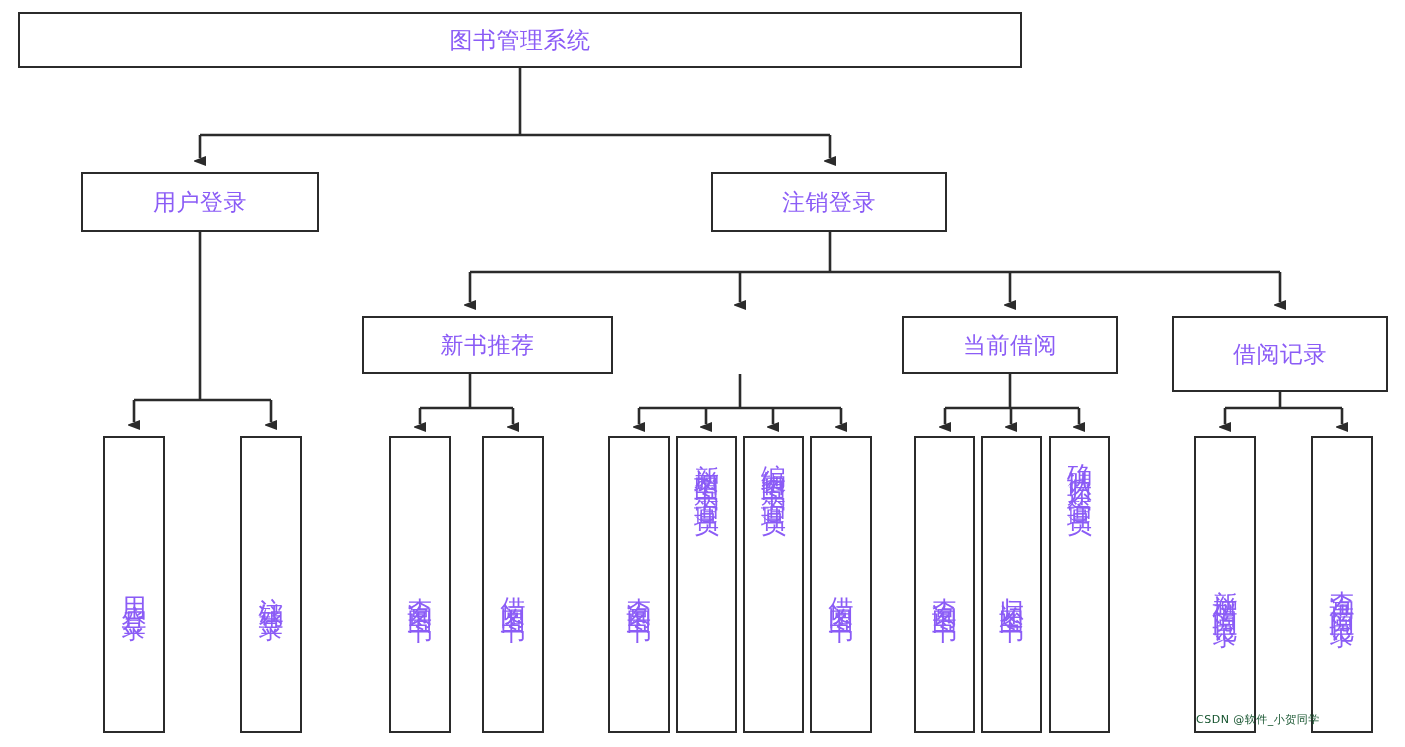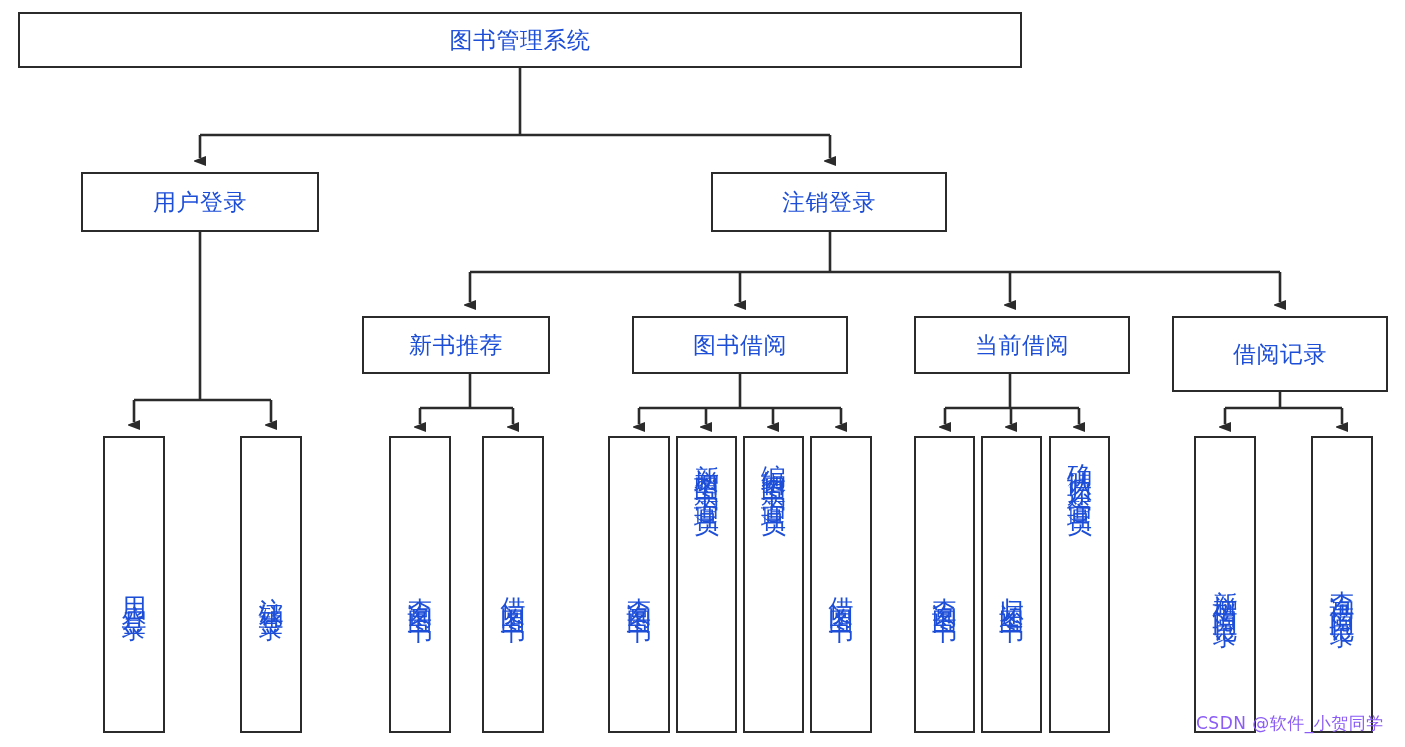--- a/index.html
+++ b/index.html
@@ -36,7 +36,7 @@
     color: #3a3a3a;
   }
   .node .label {
-    color: #1d4ed8;
+    color: #8b5cf6;
     line-height: 1.0;
     white-space: nowrap;
   }

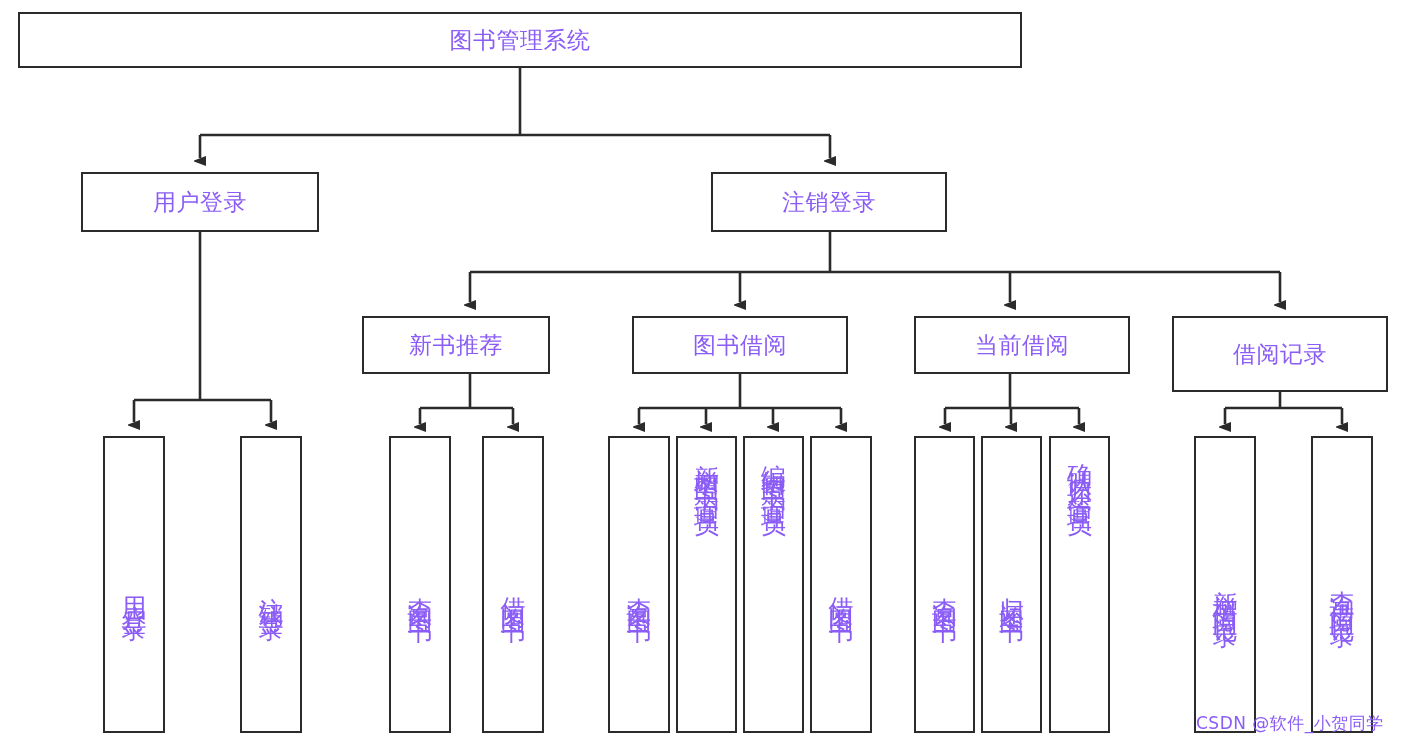--- a/index.html
+++ b/index.html
@@ -139,7 +139,7 @@
     <span class="label">注销登录</span>
   </div>
 
-  <div class="node h" style="left:362px; top:316px; width:188px; height:58px;">
+  <div class="node h" style="left:362px; top:316px; width:251px; height:58px;">
     <span class="label">新书推荐</span>
   </div>
   <div class="node h" style="left:632px; top:316px; width:216px; height:58px;">

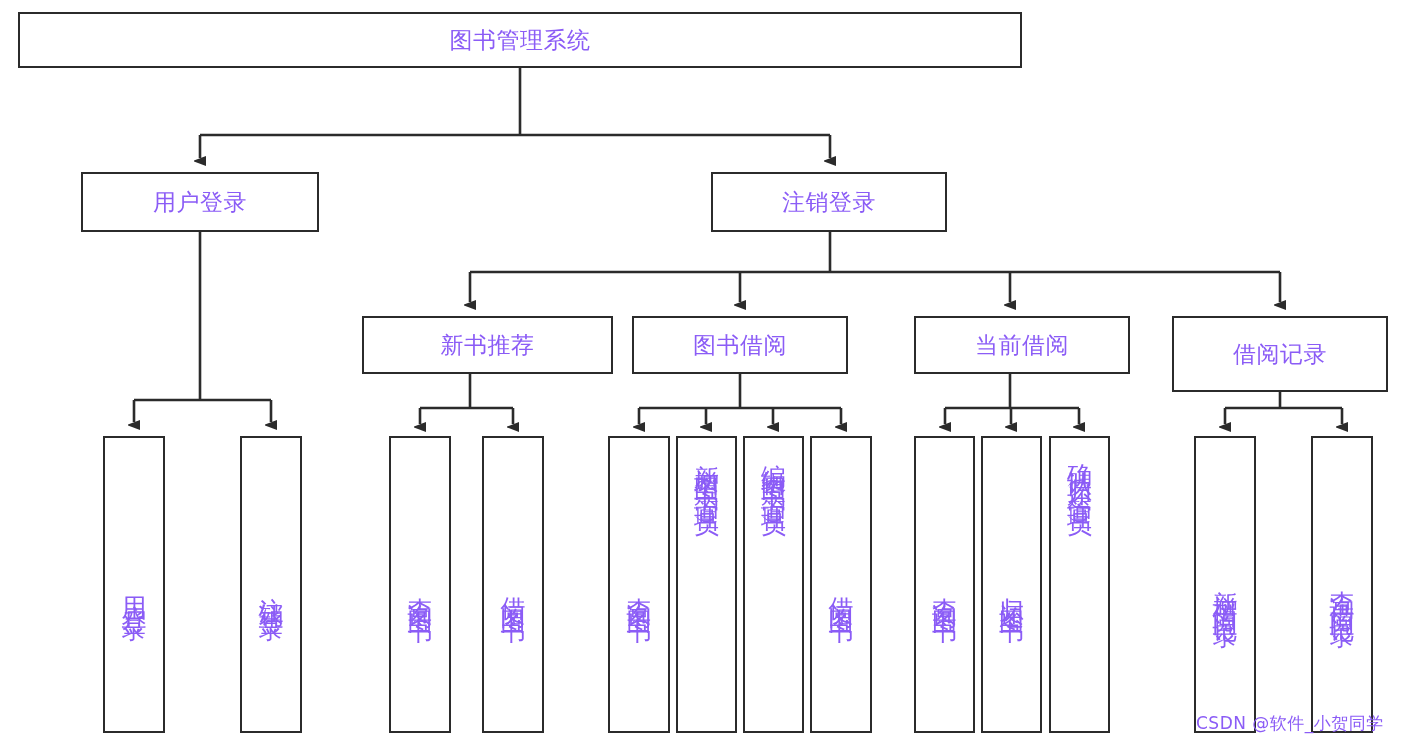--- a/index.html
+++ b/index.html
@@ -142,9 +142,6 @@
   <div class="node h" style="left:362px; top:316px; width:251px; height:58px;">
     <span class="label">新书推荐</span>
   </div>
-  <div class="node h" style="left:632px; top:316px; width:216px; height:58px;">
-    <span class="label">图书借阅</span>
-  </div>
   <div class="node h" style="left:902px; top:316px; width:216px; height:58px;margin-left:12px;">
     <span class="label">当前借阅</span>
   </div>

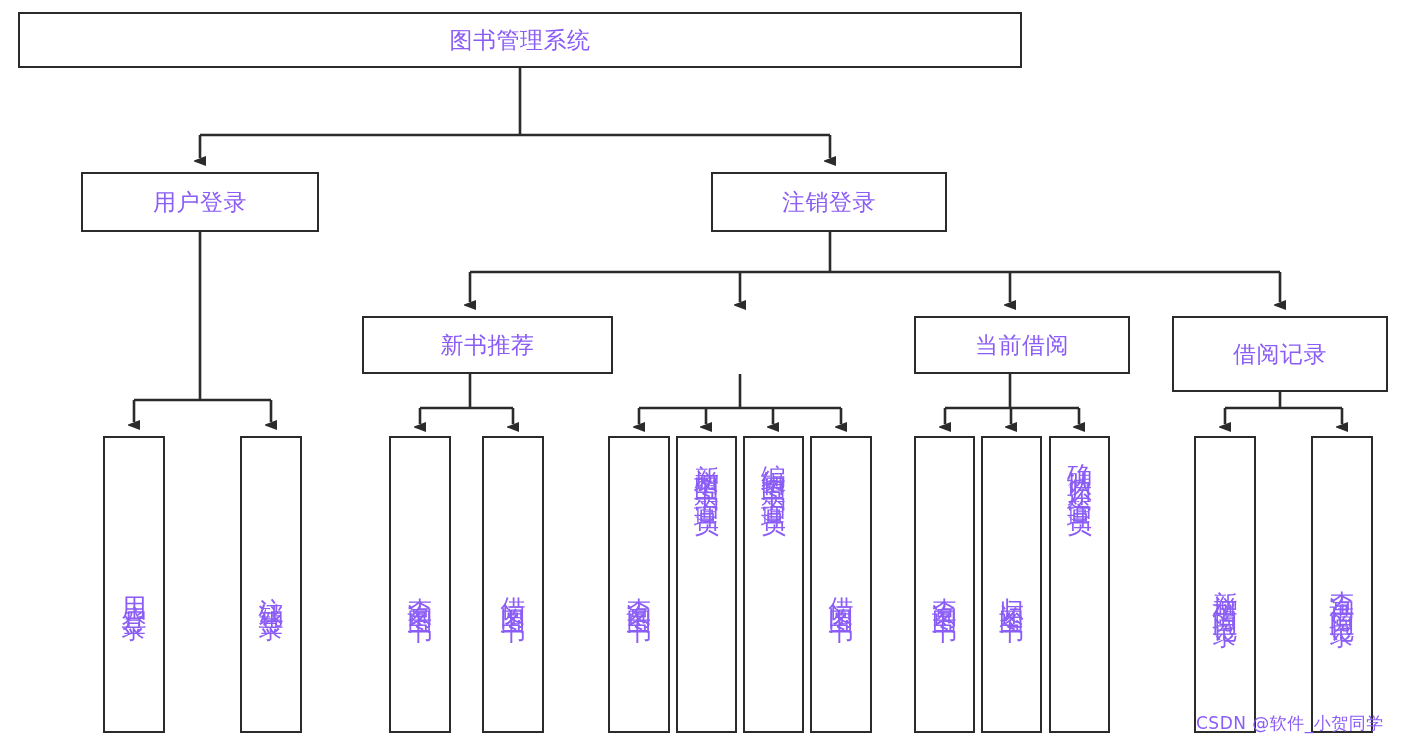--- a/index.html
+++ b/index.html
@@ -142,7 +142,7 @@
   <div class="node h" style="left:362px; top:316px; width:251px; height:58px;">
     <span class="label">新书推荐</span>
   </div>
-  <div class="node h" style="left:902px; top:316px; width:216px; height:58px;margin-left:12px;">
+  <div class="node h" style="left:902px; top:316px; width:216px; height:58px;">
     <span class="label">当前借阅</span>
   </div>
   <div class="node h" style="left:1172px; top:316px; width:216px; height:76px;">

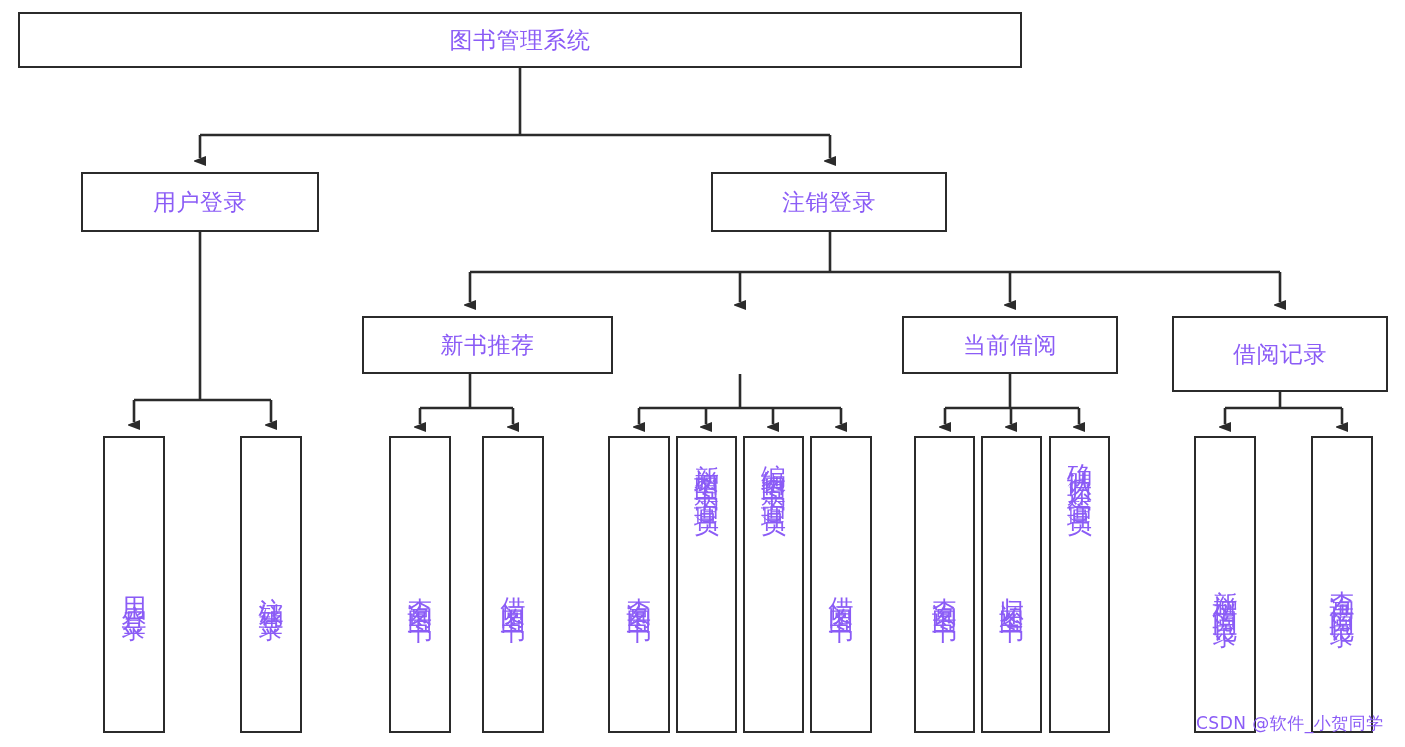--- a/index.html
+++ b/index.html
@@ -67,8 +67,8 @@
     position: absolute;
     left: 1196px;
     top: 712px;
-    font-size: 17px;
-    color: #8b5cf6;
+    font-size: 11px;
+    color: #14532d;
     letter-spacing: 0.5px;
     white-space: nowrap;
   }

